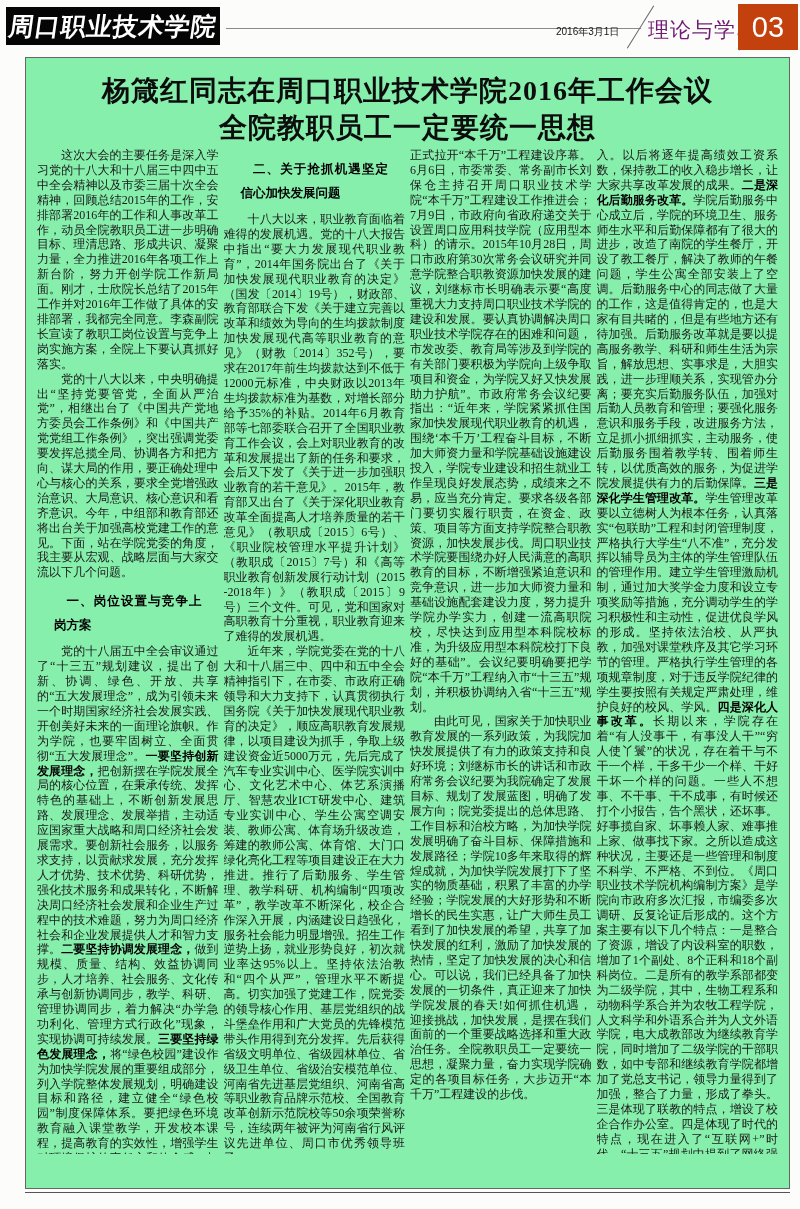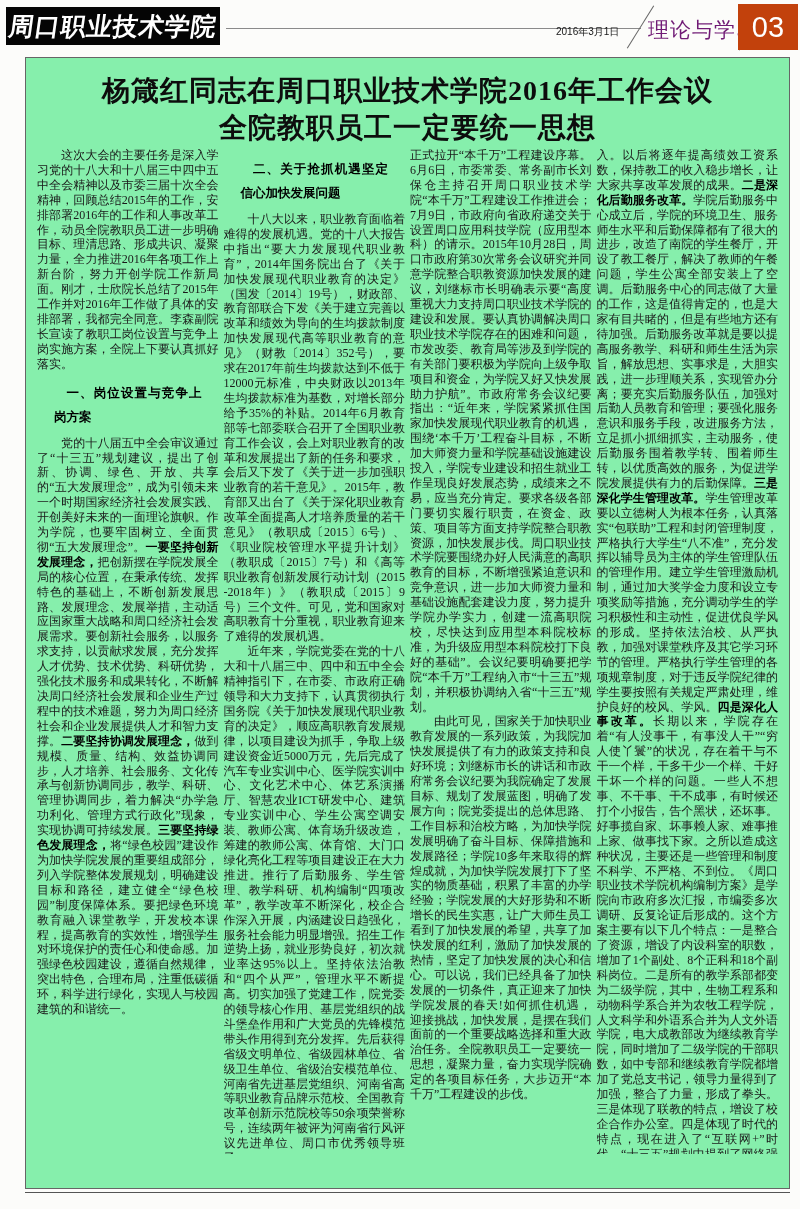--- a/index.html
+++ b/index.html
@@ -72,6 +72,7 @@
       <div class="columns">
           <div class="col">
             <p class="para"><span>这次大会的主要任务是深入学习党的十八大和十八届三中四中五中全会精神以及市委三届十次全会精神，回顾总结2015年的工作，安排部署2016年的工作和人事改革工作，动员全院教职员工进一步明确目标、理清思路、形成共识、凝聚力量，全力推进2016年各项工作上新台阶，努力开创学院工作新局面。刚才，士欣院长总结了2015年工作并对2016年工作做了具体的安排部署，我都完全同意。李森副院长宣读了教职工岗位设置与竞争上岗实施方案，全院上下要认真抓好落实。</span></p>
+            <p class="para"><span>党的十八大以来，中央明确提出“坚持党要管党，全面从严治党”，相继出台了《中国共产党地方委员会工作条例》和《中国共产党党组工作条例》，突出强调党委要发挥总揽全局、协调各方和把方向、谋大局的作用，要正确处理中心与核心的关系，要求全党增强政治意识、大局意识、核心意识和看齐意识。今年，中组部和教育部还将出台关于加强高校党建工作的意见。下面，站在学院党委的角度，我主要从宏观、战略层面与大家交流以下几个问题。</span></p>
             <div class="sec-h">一、岗位设置与竞争上岗方案</div>
             <p class="para"><span>党的十八届五中全会审议通过了“十三五”规划建议，提出了创新、协调、绿色、开放、共享的“五大发展理念”，成为引领未来一个时期国家经济社会发展实践、开创美好未来的一面理论旗帜。作为学院，也要牢固树立、全面贯彻“五大发展理念”。</span><span class="b">一要坚持创新发展理念，</span><span>把创新摆在学院发展全局的核心位置，在秉承传统、发挥特色的基础上，不断创新发展思路、发展理念、发展举措，主动适应国家重大战略和周口经济社会发展需求。要创新社会服务，以服务求支持，以贡献求发展，充分发挥人才优势、技术优势、科研优势，强化技术服务和成果转化，不断解决周口经济社会发展和企业生产过程中的技术难题，努力为周口经济社会和企业发展提供人才和智力支撑。</span><span class="b">二要坚持协调发展理念，</span><span>做到规模、质量、结构、效益协调同步，人才培养、社会服务、文化传承与创新协调同步，教学、科研、管理协调同步，着力解决“办学急功利化、管理方式行政化”现象，实现协调可持续发展。</span><span class="b">三要坚持绿色发展理念，</span><span>将“绿色校园”建设作为加快学院发展的重要组成部分，列入学院整体发展规划，明确建设目标和路径，建立健全“绿色校园”制度保障体系。要把绿色环境教育融入课堂教学，开发校本课程，提高教育的实效性，增强学生对环境保护的责任心和使命感。加强绿色校园建设，遵循自然规律，突出特色，合理布局，注重低碳循环，科学进行绿化，实现人与校园建筑的和谐统一。</span></p>
           </div>

